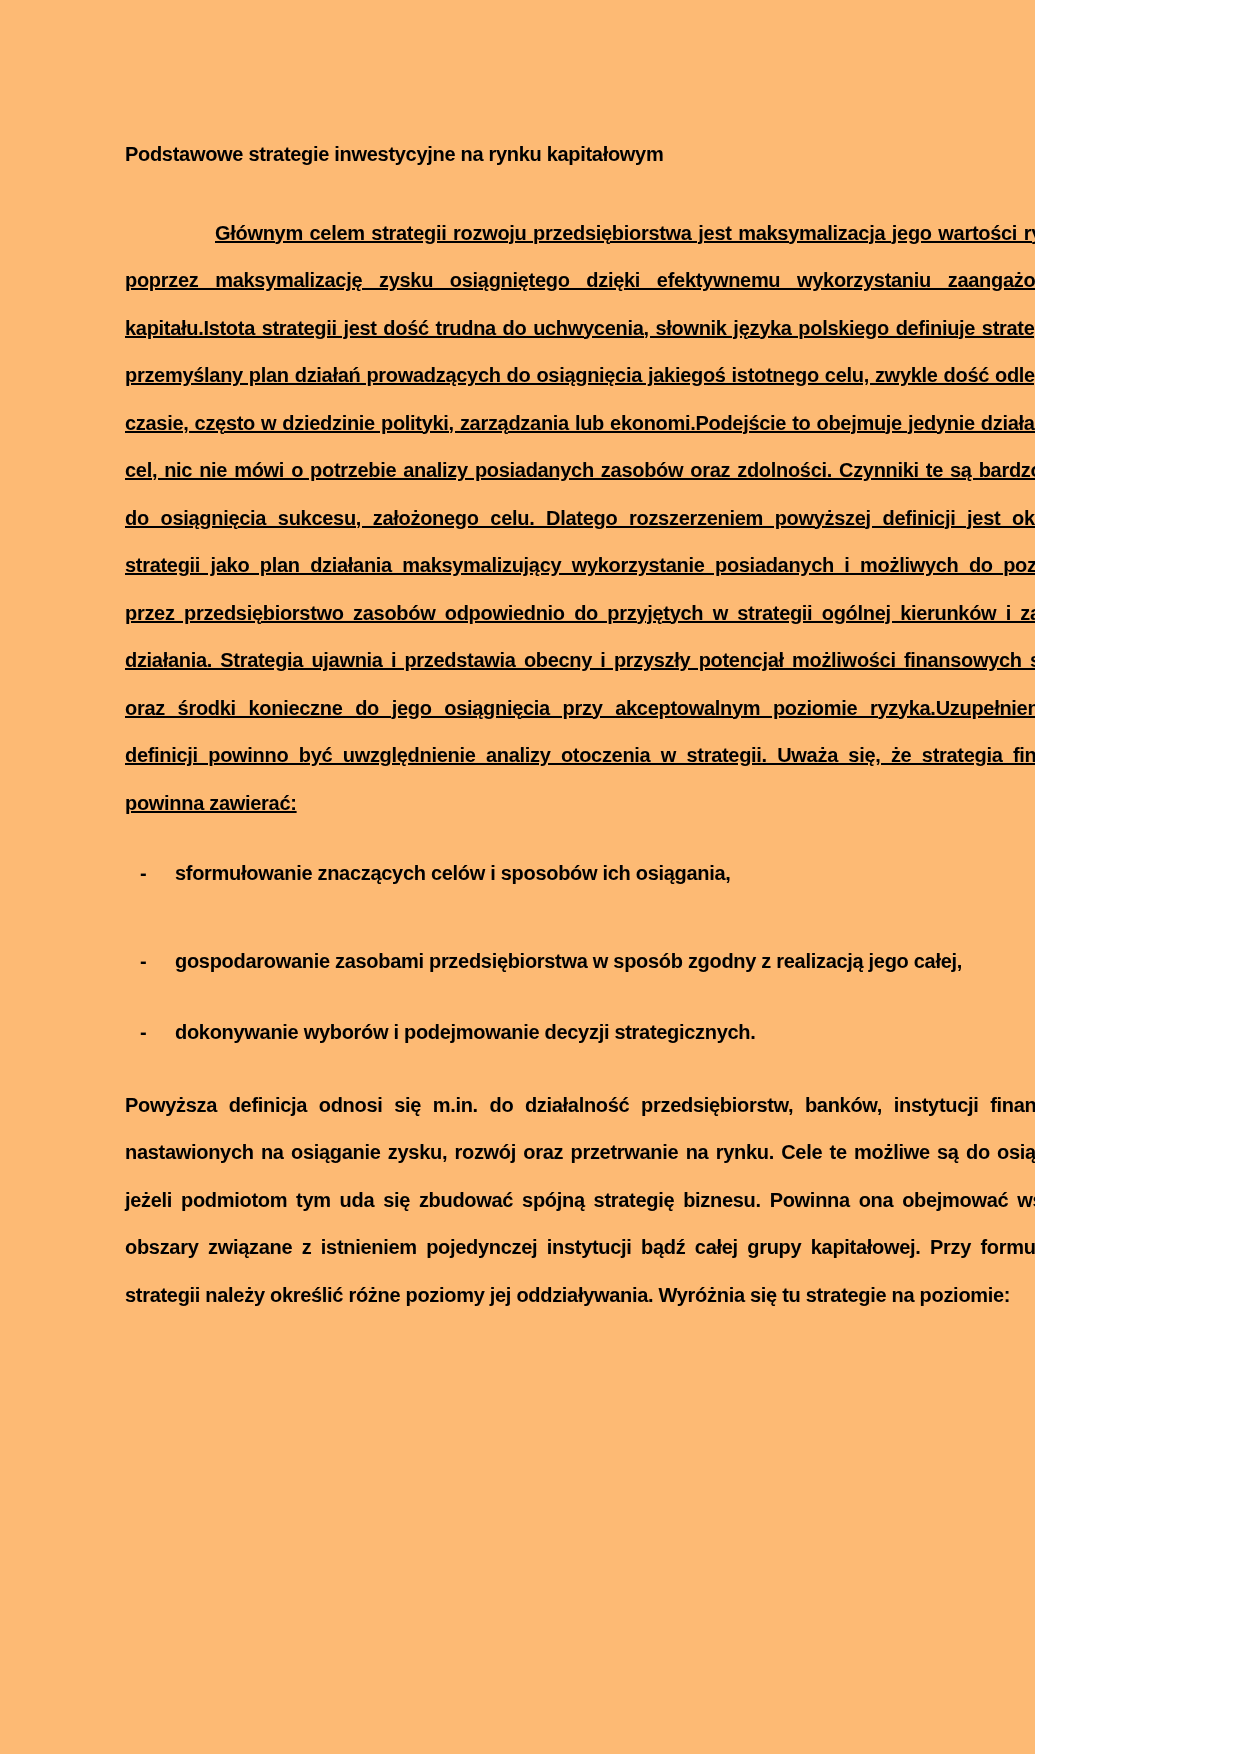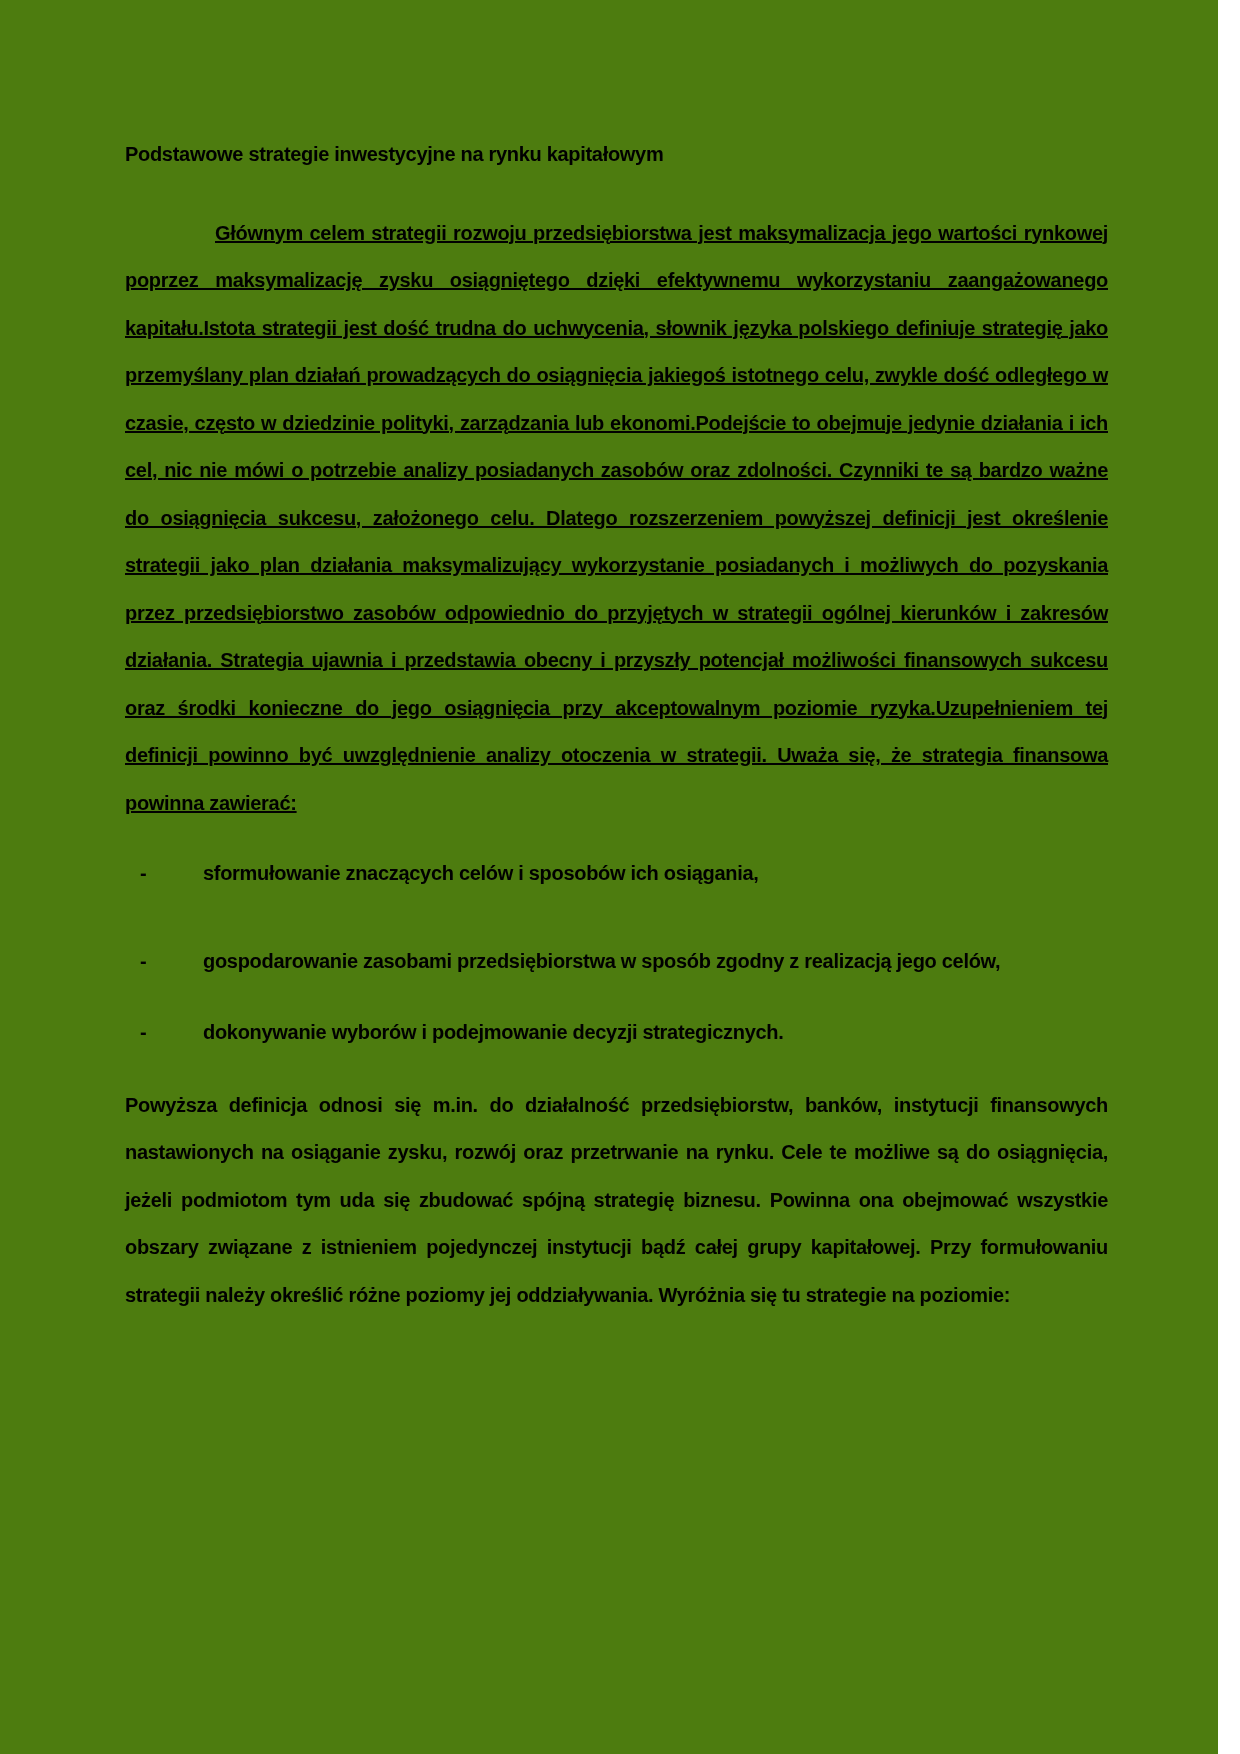--- a/index.html
+++ b/index.html
@@ -9,9 +9,9 @@
   }
   .page {
     position: relative;
-    width: 1218px;
+    width: 1035px;
     height: 1754px;
-    background: #4d7c0f;
+    background: #fdba74;
     color: #000000;
     font-family: "Liberation Sans", sans-serif;
     font-weight: 700;

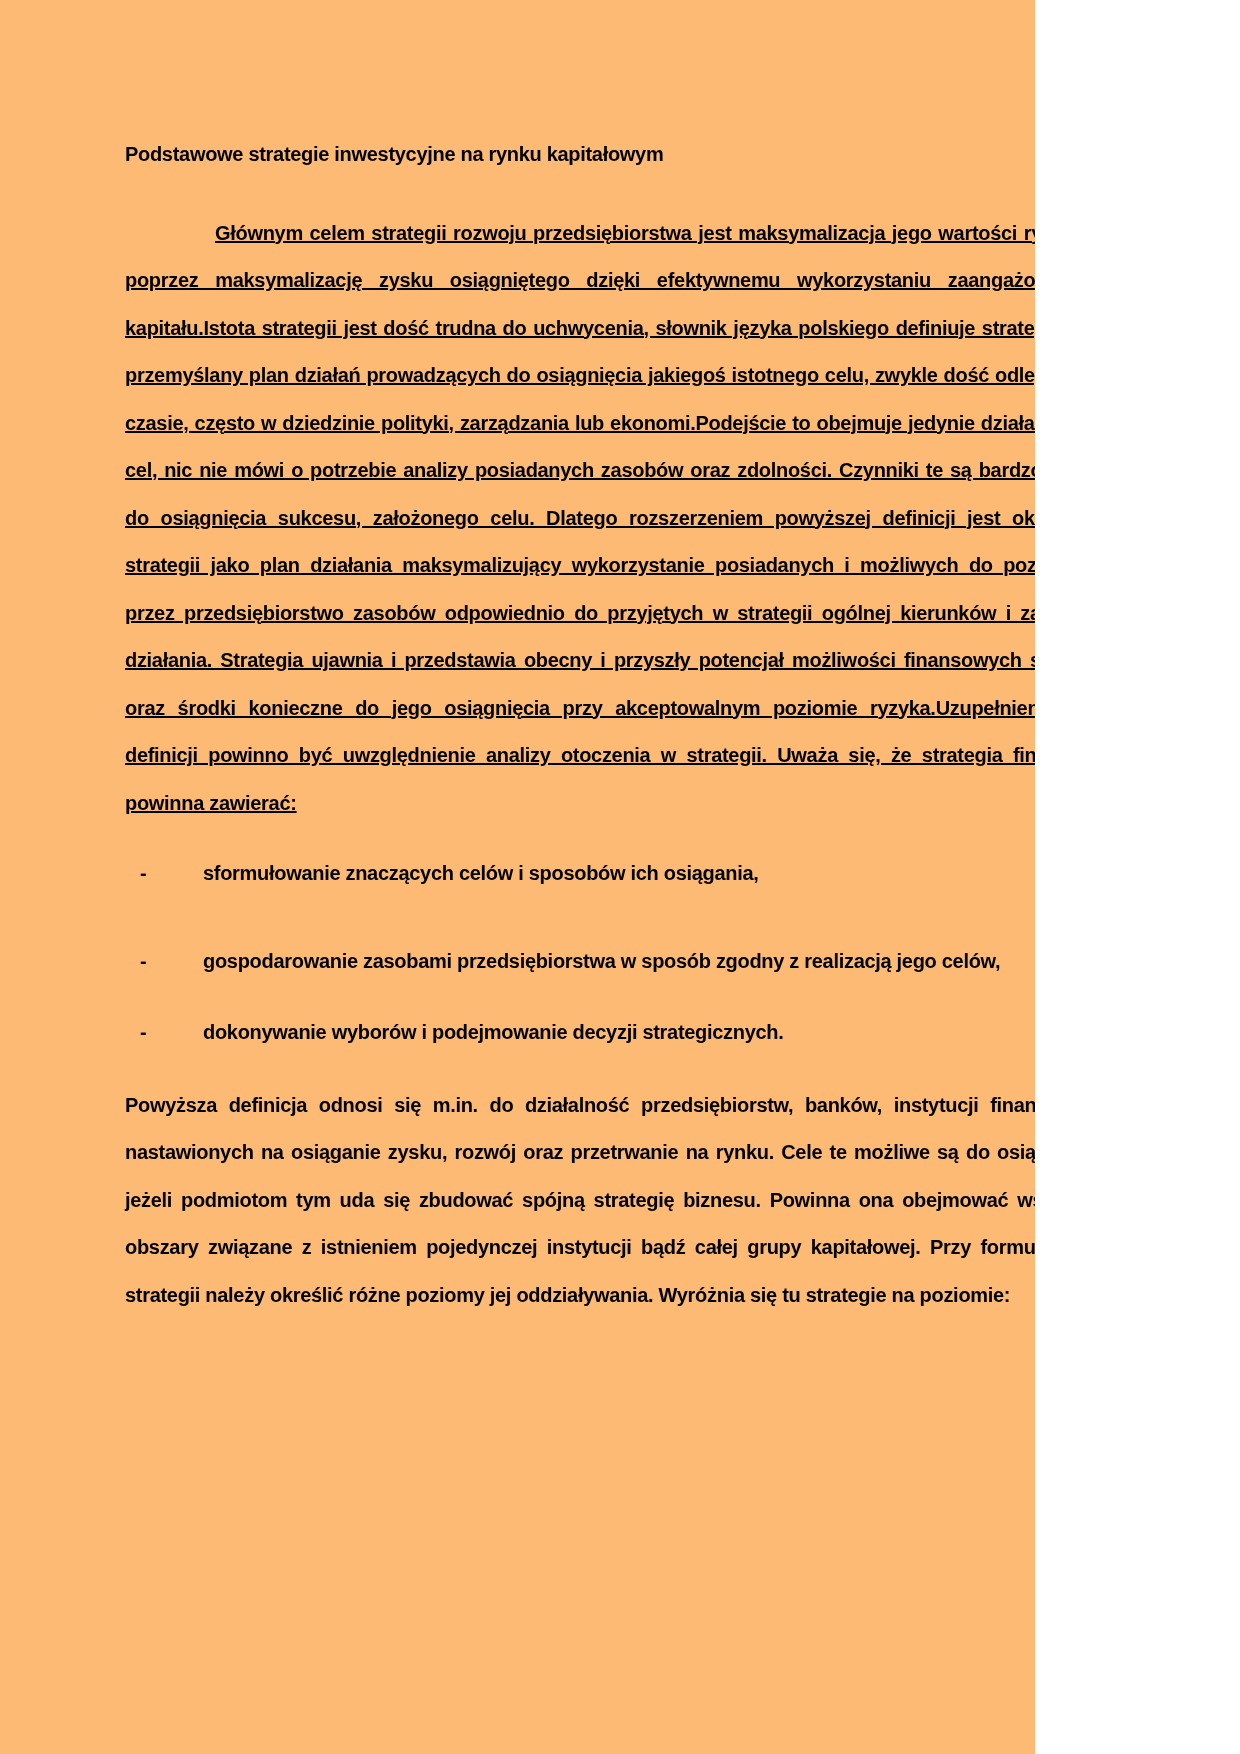--- a/index.html
+++ b/index.html
@@ -55,7 +55,7 @@
     padding-left: 15px;
     box-sizing: border-box;
   }
-  .bullet .bullet-text { flex: 1; margin-left: 28px; }
+  .bullet .bullet-text { flex: 1; }
   .li-2 { margin-top: 23px; }
   .li-3 { margin-top: 40px; }
   .li-4 { margin-top: 24px; }

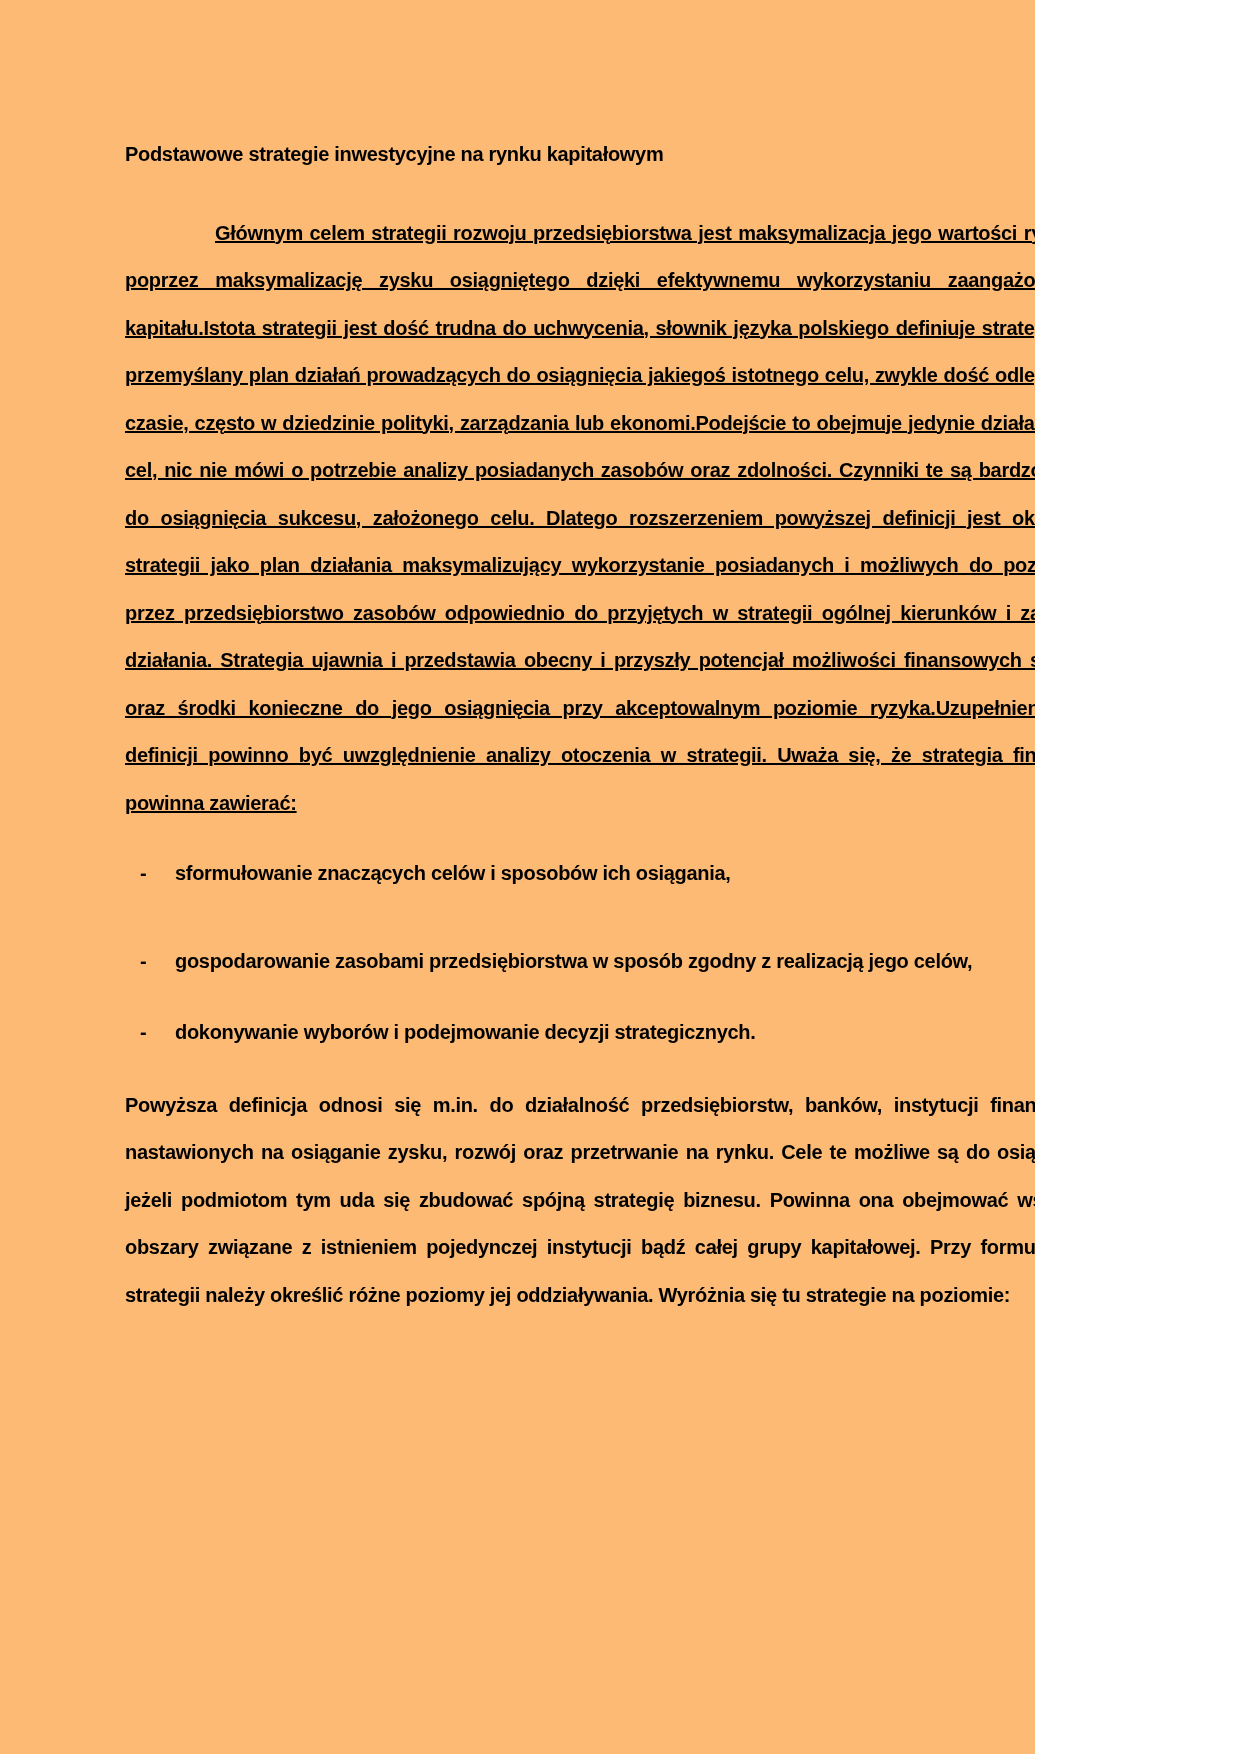--- a/index.html
+++ b/index.html
@@ -82,7 +82,7 @@
 
     <div class="bullet li-3">
       <span class="dash">-</span>
-      <span class="bullet-text">gospodarowanie zasobami przedsiębiorstwa w sposób zgodny z realizacją jego celów,</span>
+      <span class="bullet-text">gospodarowanie zasobami przedsiębiorstwa w sposób zgodny z realizacją jego całej,</span>
     </div>
 
     <div class="bullet li-4">

